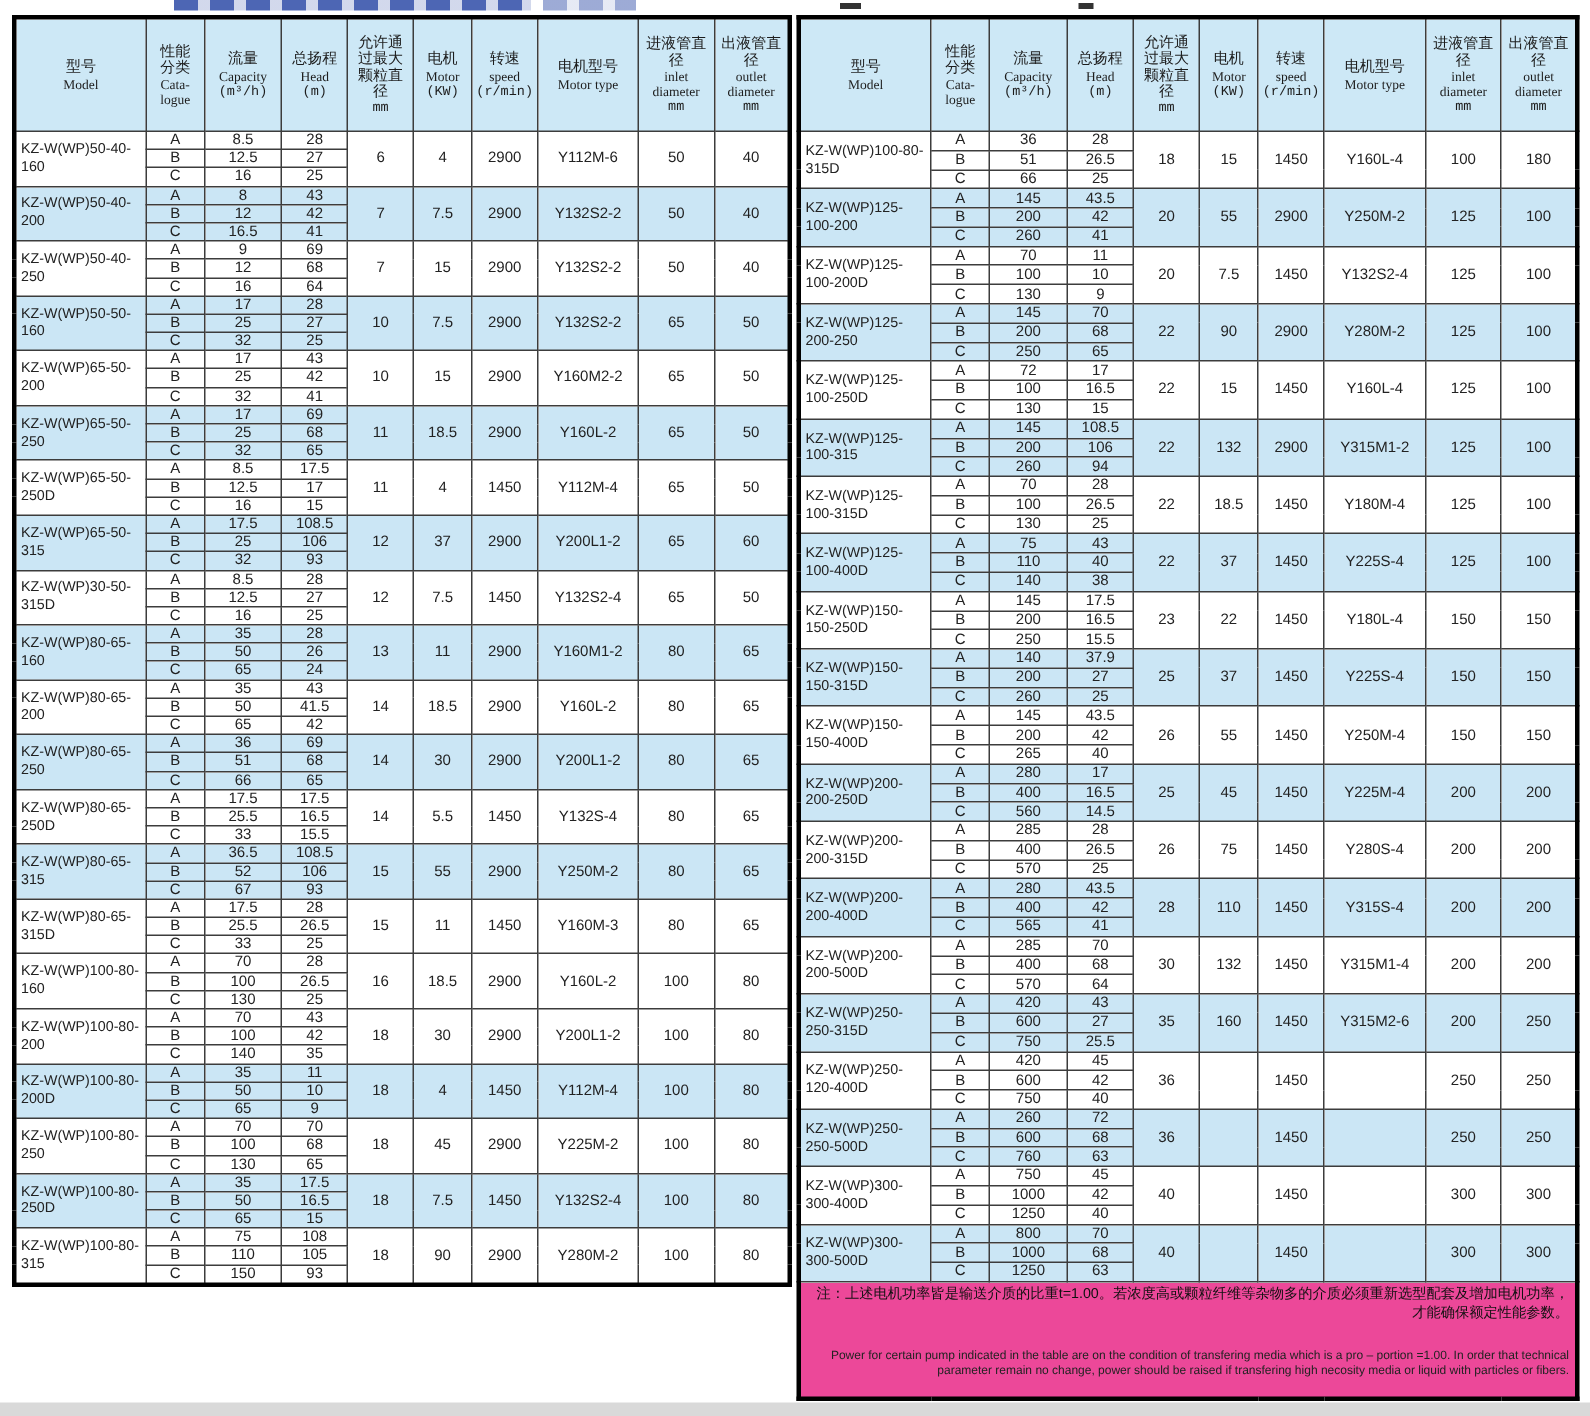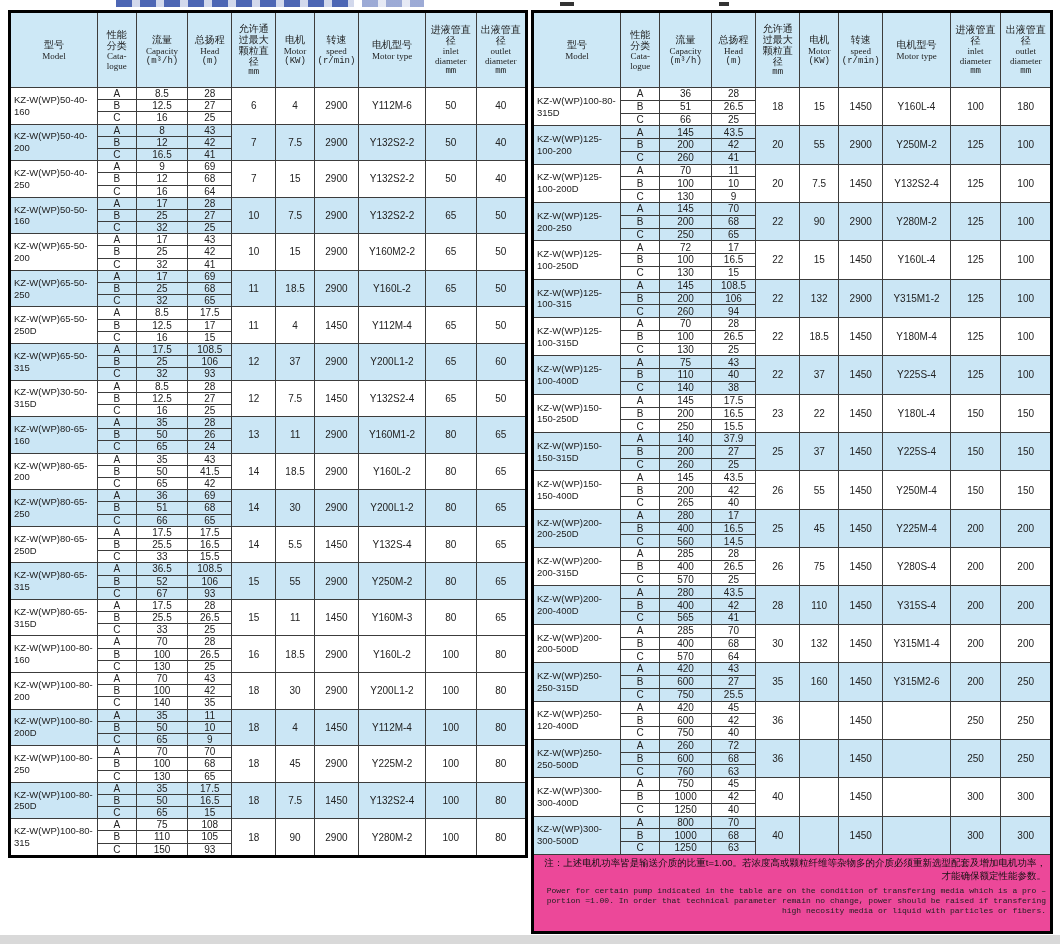--- a/index.html
+++ b/index.html
@@ -21,7 +21,7 @@
   tr.w>td{background:#ffffff;}
   td.notecell{text-align:right;vertical-align:top;padding:2px 4px;height:72px;background:#ec4899;}
   .note-zh{font-size:9.5px;line-height:1.35;color:#111;}
-  .note-en{font-size:8px;line-height:1.3;color:#222;margin-top:3px;font-family:Liberation Mono, monospace;}
+  .note-en{font-size:8px;line-height:1.3;color:#222;margin-top:16px;}
   .top-frag{position:absolute;top:0;height:7px;}
   .frag-blue{background:repeating-linear-gradient(90deg,#4d66b4 0 16px,rgba(77,102,180,.25) 16px 24px);}
   .frag-dot{background:#333;height:4px;top:2px;}

